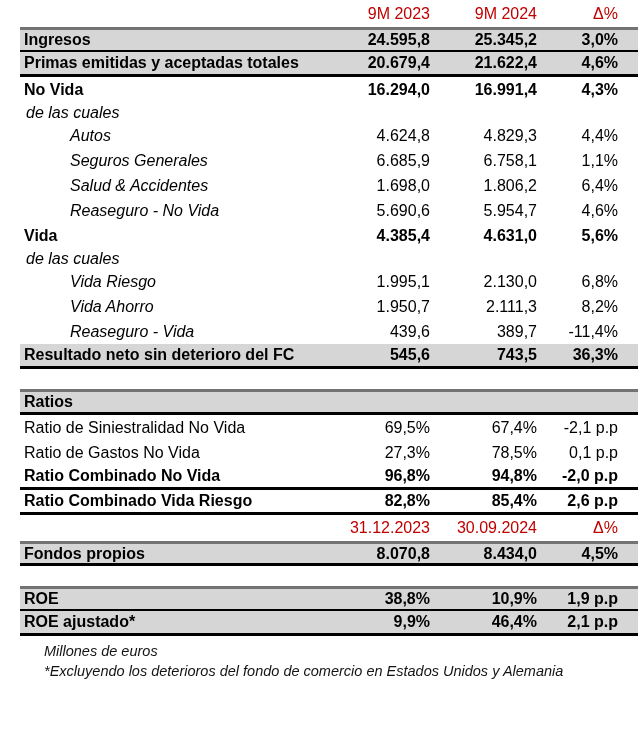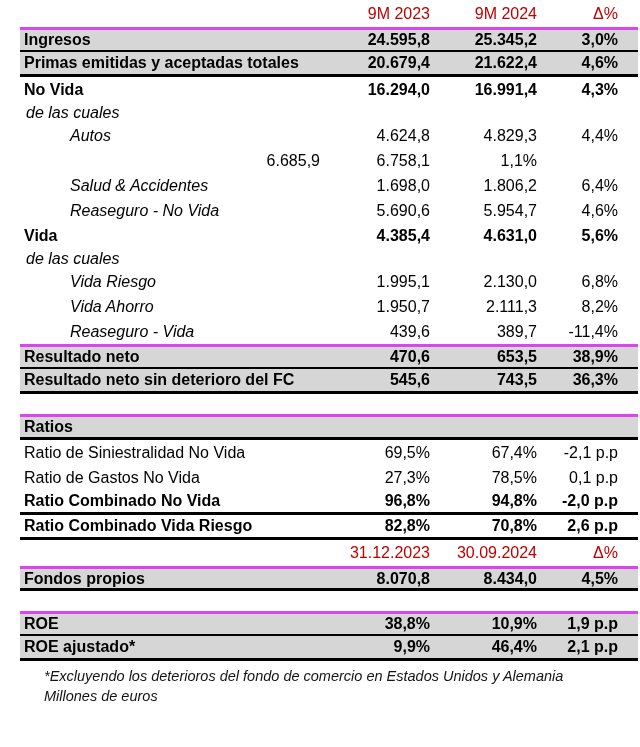--- a/index.html
+++ b/index.html
@@ -29,7 +29,7 @@
   .b    { font-weight: bold; }
   .red  { color: #c00000; }
 
-  .bt3 { border-top: 3px solid #d946ef; }
+  .bt3 { border-top: 3px solid #737373; }
   .bb3 { border-bottom: 3px solid #000; }
   .bb2 { border-bottom: 2px solid #000; }
 

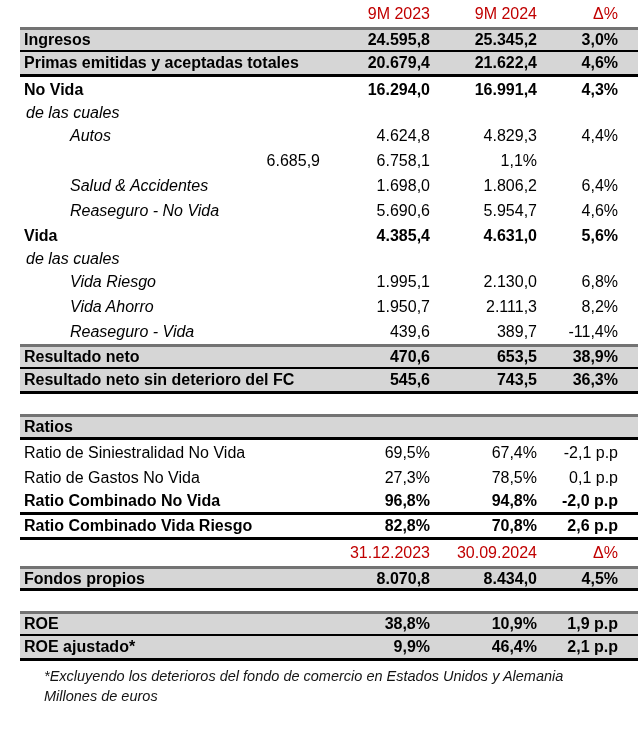--- a/index.html
+++ b/index.html
@@ -89,6 +89,7 @@
     <div class="num">4,4%</div>
   </div>
   <div class="row sub">
+    <div class="lbl">Seguros Generales</div>
     <div class="num">6.685,9</div>
     <div class="num">6.758,1</div>
     <div class="num">1,1%</div>

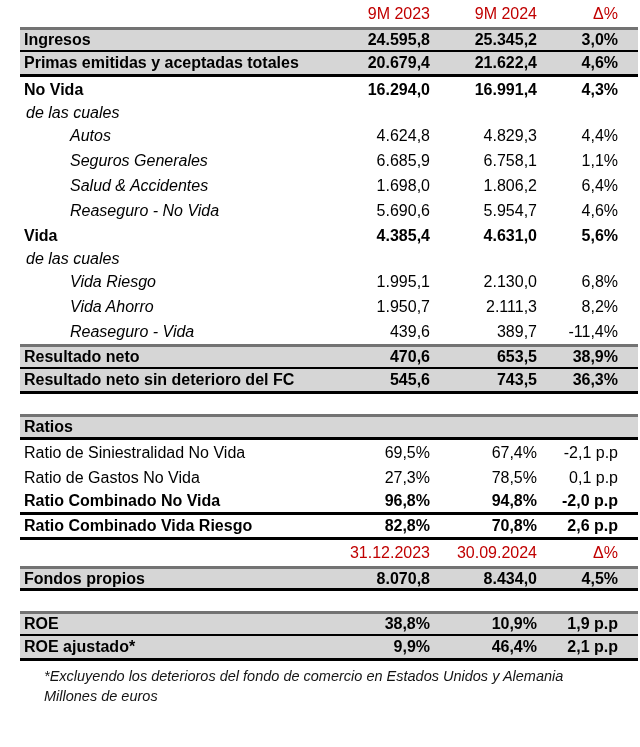--- a/index.html
+++ b/index.html
@@ -138,12 +138,6 @@
     <div class="num">-11,4%</div>
   </div>
 
-  <div class="row gray b bt3 bb2">
-    <div class="lbl">Resultado neto</div>
-    <div class="num">470,6</div>
-    <div class="num">653,5</div>
-    <div class="num">38,9%</div>
-  </div>
   <div class="row gray b bb3">
     <div class="lbl">Resultado neto sin deterioro del FC</div>
     <div class="num">545,6</div>

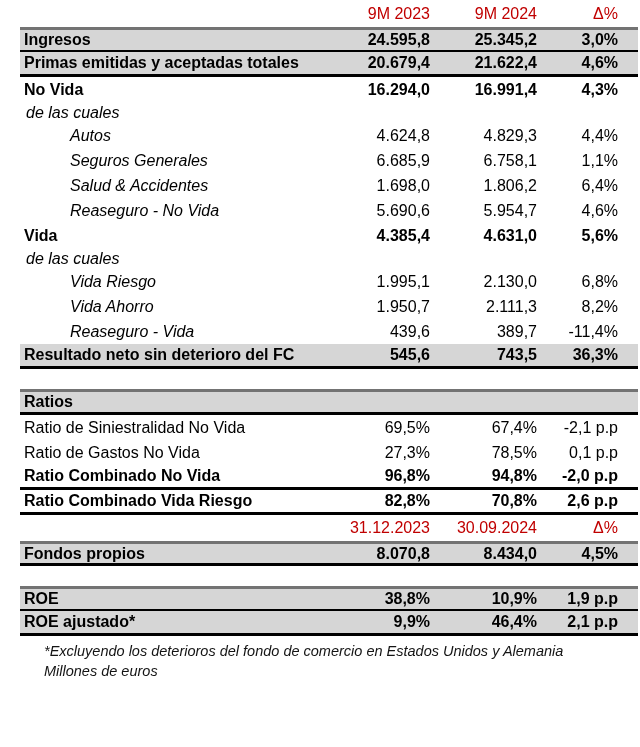--- a/index.html
+++ b/index.html
@@ -174,7 +174,7 @@
   <div class="row b bb3">
     <div class="lbl">Ratio Combinado Vida Riesgo</div>
     <div class="num">82,8%</div>
-    <div class="num">70,8%</div>
+    <div class="num">85,4%</div>
     <div class="num">2,6 p.p</div>
   </div>
 

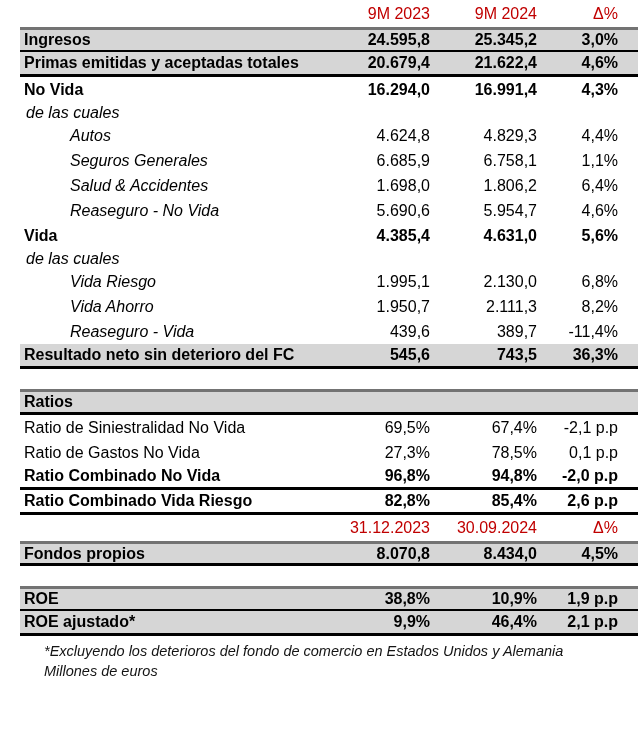--- a/index.html
+++ b/index.html
@@ -207,8 +207,8 @@
   </div>
 
   <div class="foot">
+    <div>Millones de euros</div>
     <div>*Excluyendo los deterioros del fondo de comercio en Estados Unidos y Alemania</div>
-    <div>Millones de euros</div>
   </div>
 
 </div>

